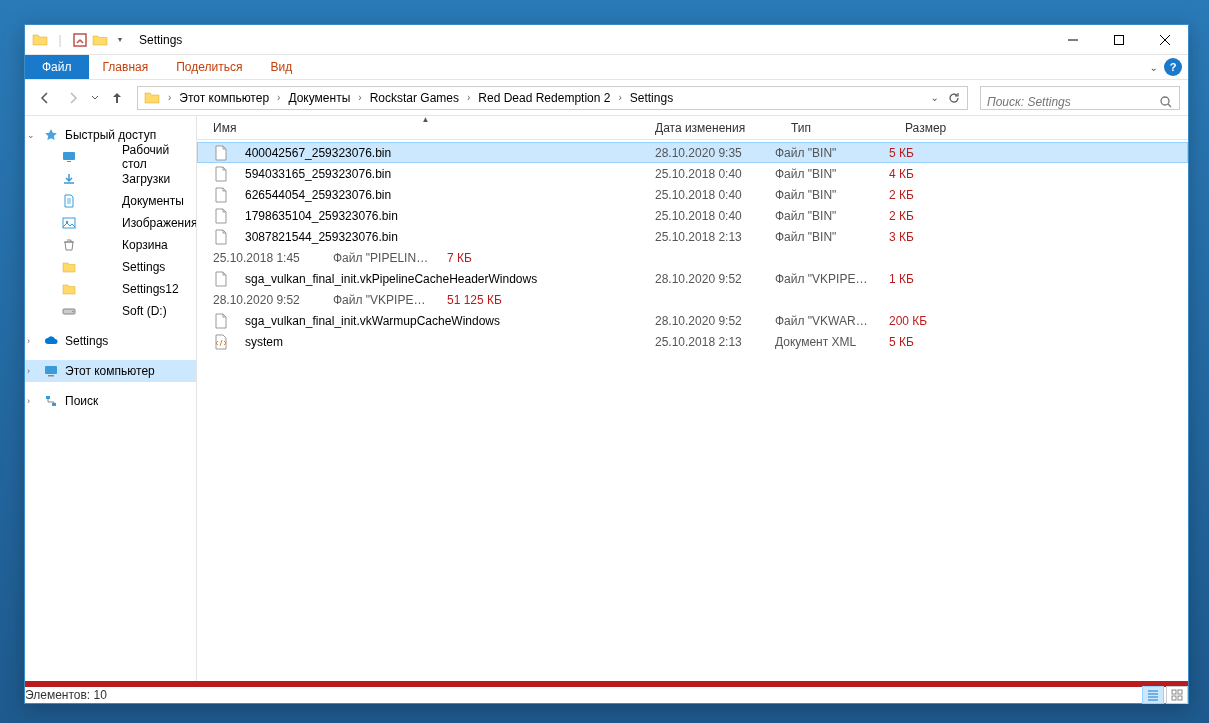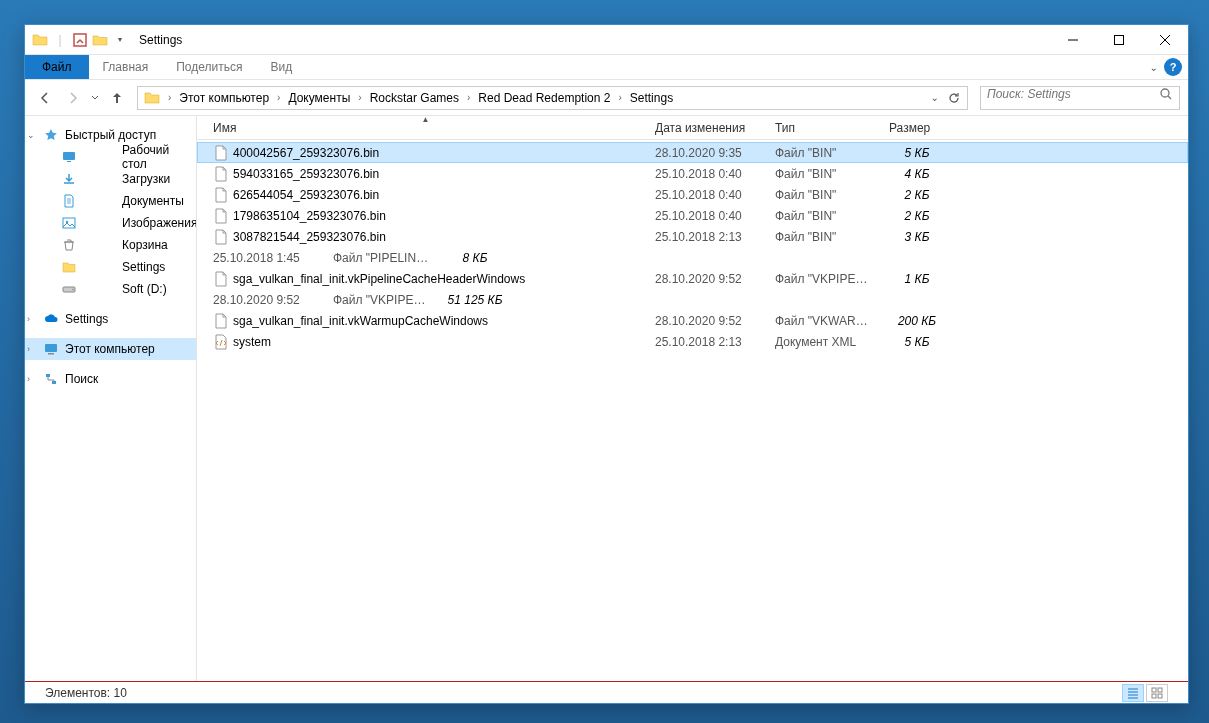--- a/index.html
+++ b/index.html
@@ -46,7 +46,7 @@
     position: relative;
   }
   .ribbon-tab { padding: 0 14px; display: flex; align-items: center; font-size: 12px; color: #737373; cursor: pointer; }
-  .ribbon-tab.file { background: #1979ca; color: #000000; padding: 0 17px; }
+  .ribbon-tab.file { background: #1979ca; color: #ffffff; padding: 0 17px; }
   .ribbon-right { position: absolute; right: 6px; top: 0; height: 100%; display: flex; align-items: center; gap: 6px; }
   .help-icon { width: 18px; height: 18px; border-radius: 50%; background: #1979ca; color: #fff; font-size: 11px; display: flex; align-items: center; justify-content: center; font-weight: bold; }
   

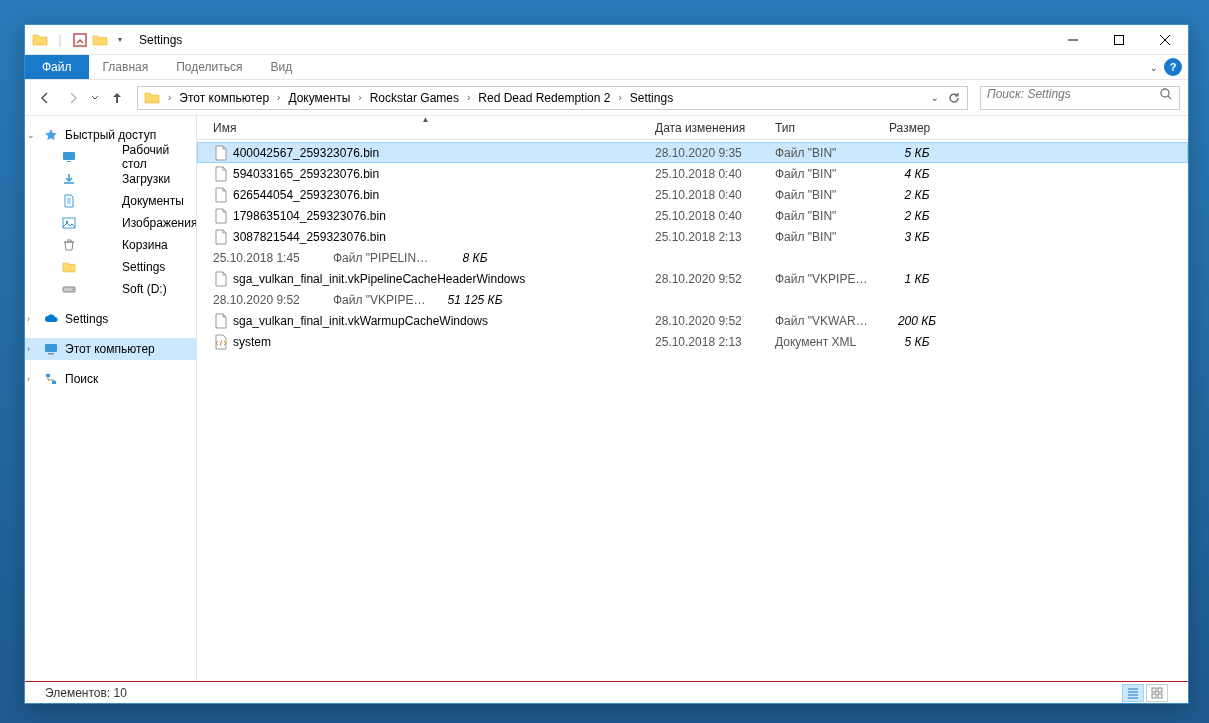--- a/index.html
+++ b/index.html
@@ -45,7 +45,7 @@
     border-bottom: 1px solid #e5e5e5;
     position: relative;
   }
-  .ribbon-tab { padding: 0 14px; display: flex; align-items: center; font-size: 12px; color: #737373; cursor: pointer; }
+  .ribbon-tab { padding: 0 14px; display: flex; align-items: center; font-size: 12px; color: #c2410c; cursor: pointer; }
   .ribbon-tab.file { background: #1979ca; color: #ffffff; padding: 0 17px; }
   .ribbon-right { position: absolute; right: 6px; top: 0; height: 100%; display: flex; align-items: center; gap: 6px; }
   .help-icon { width: 18px; height: 18px; border-radius: 50%; background: #1979ca; color: #fff; font-size: 11px; display: flex; align-items: center; justify-content: center; font-weight: bold; }

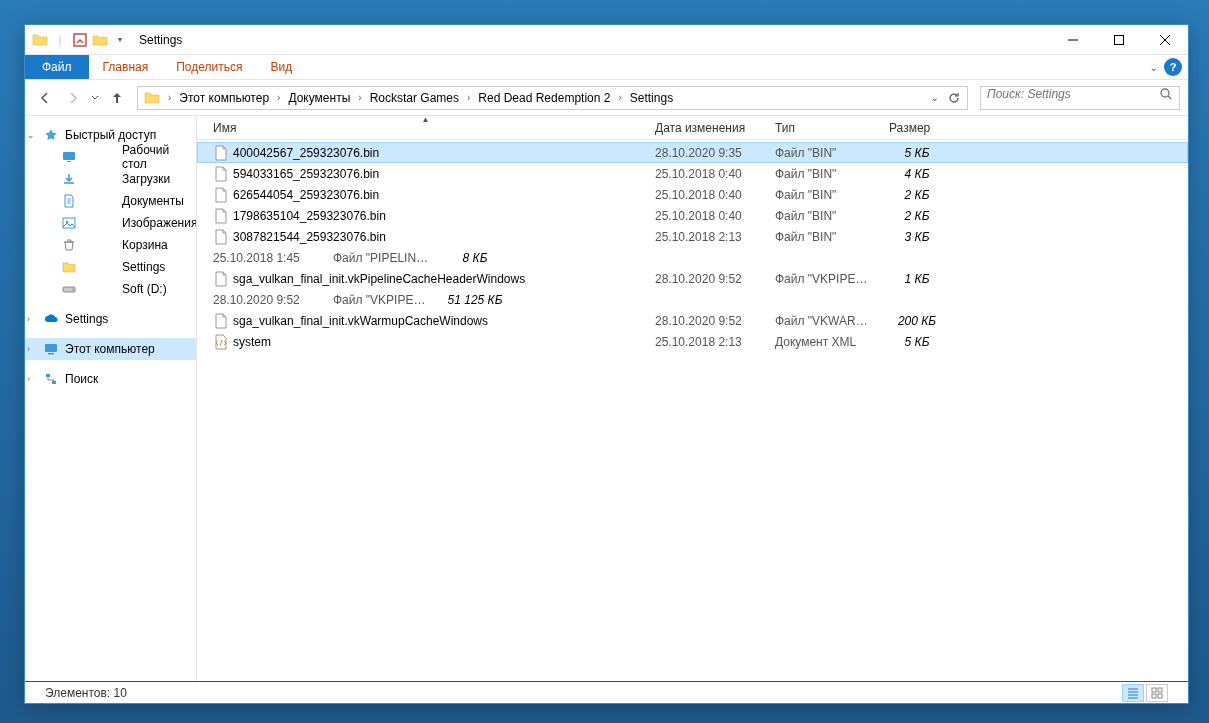--- a/index.html
+++ b/index.html
@@ -76,7 +76,7 @@
   .searchbox {
     width: 200px; height: 24px;
     border: 1px solid #ccc;
-    display: flex; align-items: flex-start;
+    display: flex; align-items: flex-end;
     padding: 0 6px;
     margin-left: 4px;
   }

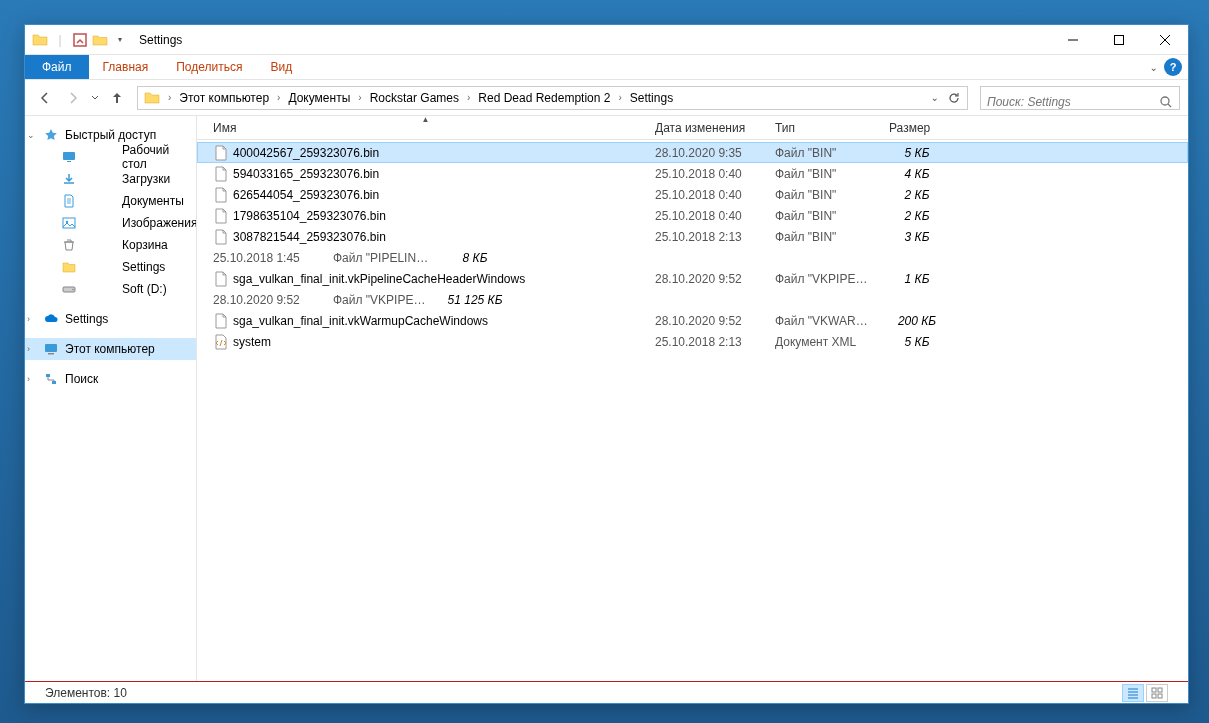--- a/index.html
+++ b/index.html
@@ -118,7 +118,7 @@
   .col { padding: 0 8px; border-right: 1px solid transparent; cursor: pointer; position: relative; }
   .col-name { width: 442px; }
   .col-date { width: 120px; }
-  .col-type { width: 114px; }
+  .col-type { width: 114px; margin-left: 16px; }
   .col-size { width: 72px; text-align: left; }
   .sort-ind { position: absolute; left: 50%; top: -6px; transform: translateX(-50%); font-size: 8px; color: #555; }
   .rows { flex: 1; overflow-y: auto; padding-top: 2px; }

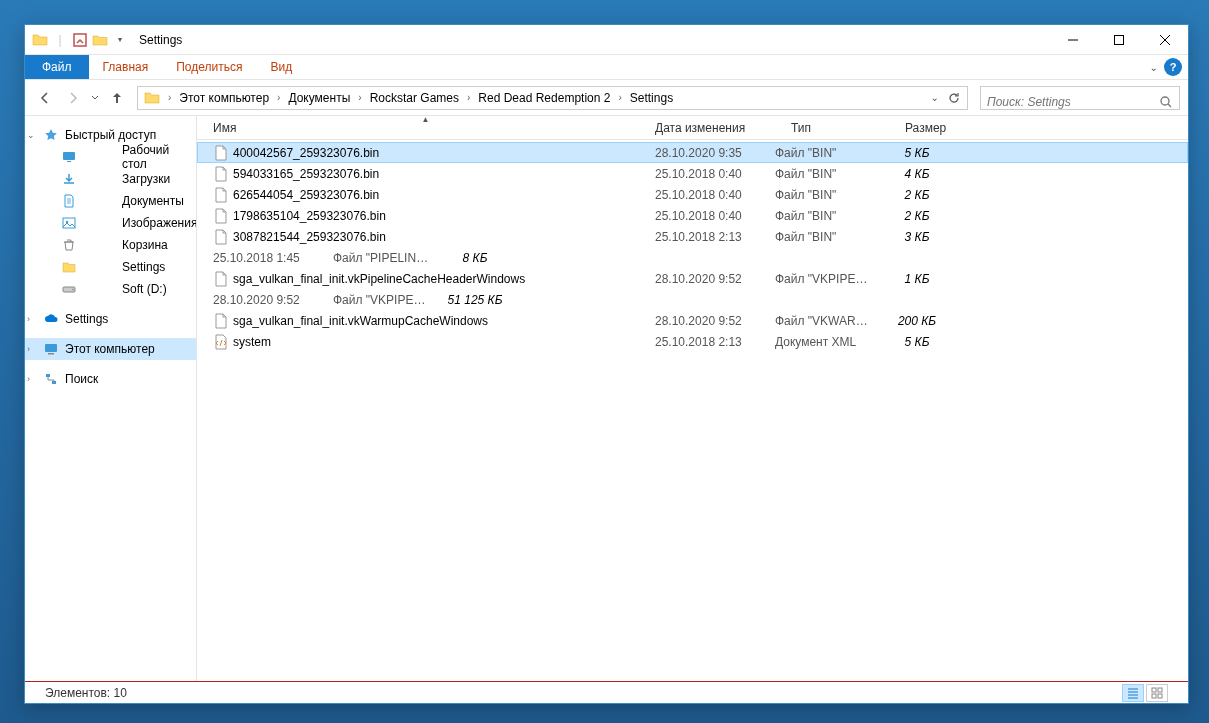--- a/index.html
+++ b/index.html
@@ -132,7 +132,7 @@
   }
   .row.selected { background: #cce8ff; border: 1px solid #99d1ff; padding-left: 7px; }
   .cell { padding: 0 8px; overflow: hidden; text-overflow: ellipsis; white-space: nowrap; }
-  .cell-name { width: 442px; display: flex; align-items: center; gap: 4px; }
+  .cell-name { width: 442px; display: flex; align-items: center; gap: 16px; }
   .cell-date { width: 120px; color: #555; }
   .cell-type { width: 114px; color: #555; }
   .cell-size { width: 72px; text-align: center; color: #000000; font-style: italic; }

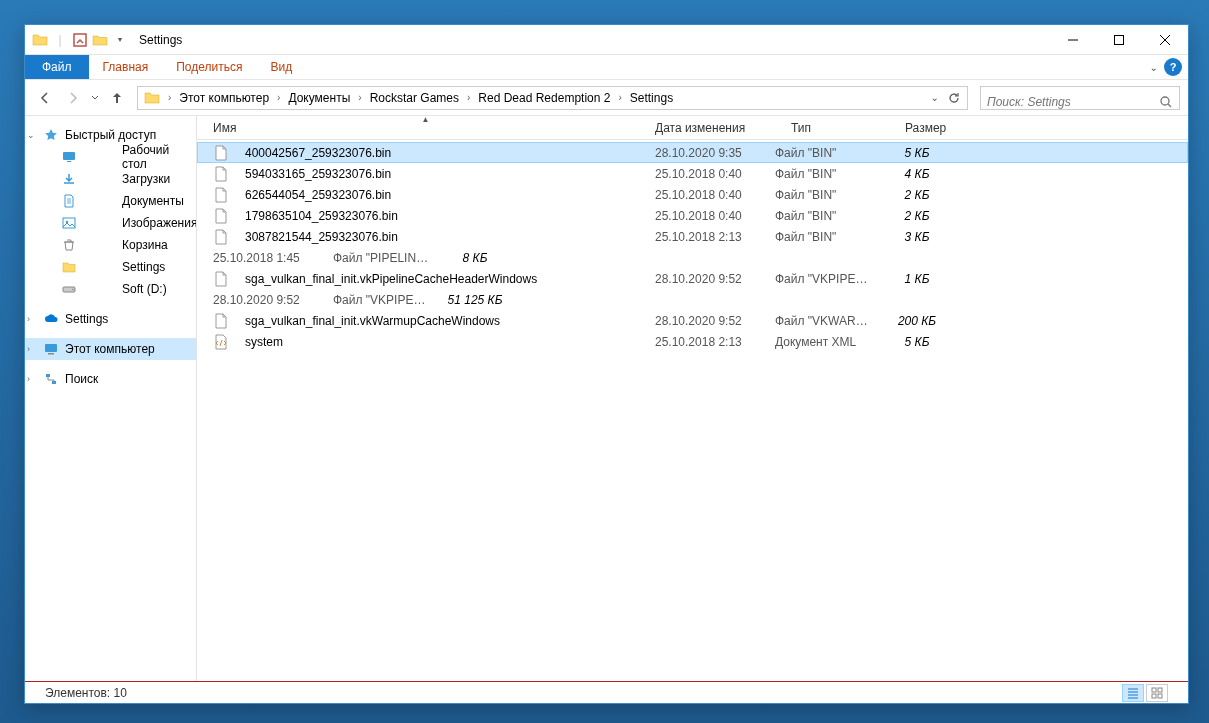--- a/index.html
+++ b/index.html
@@ -135,7 +135,7 @@
   .cell-name { width: 442px; display: flex; align-items: center; gap: 16px; }
   .cell-date { width: 120px; color: #555; }
   .cell-type { width: 114px; color: #555; }
-  .cell-size { width: 72px; text-align: center; color: #000000; font-style: italic; }
+  .cell-size { width: 72px; text-align: left; color: #b91c1c; }
   .file-icon { width: 16px; height: 16px; flex-shrink: 0; }
   
   .statusbar {

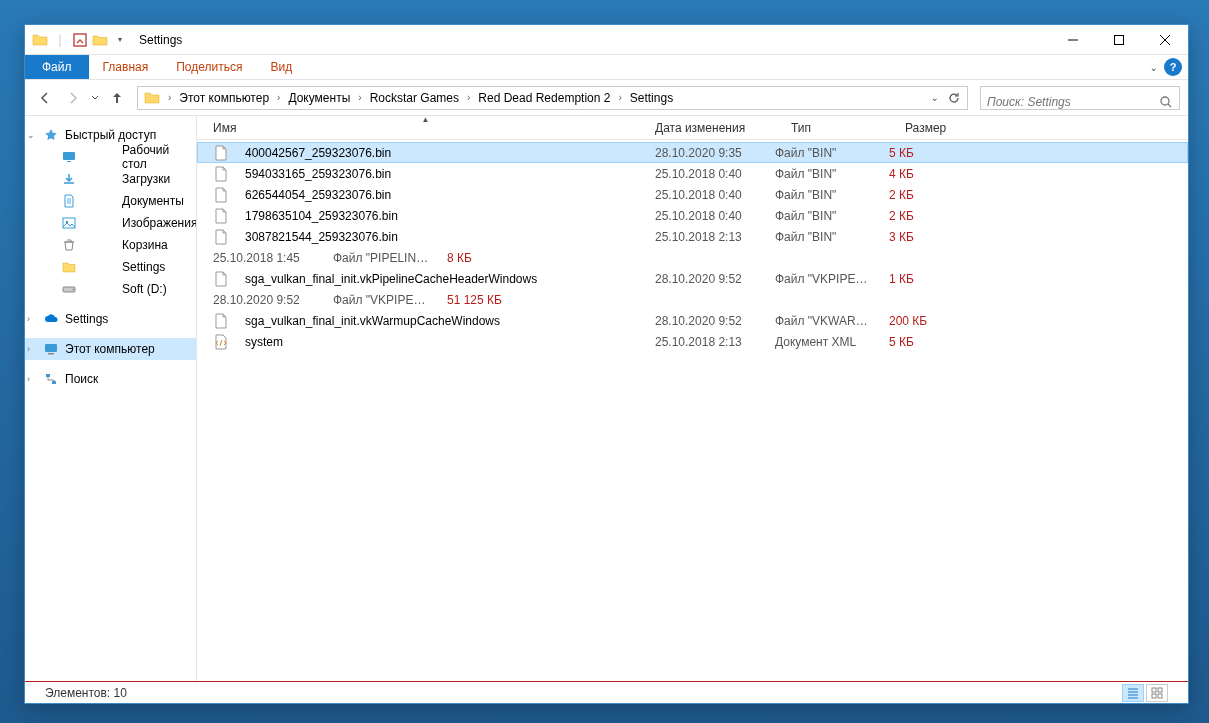--- a/index.html
+++ b/index.html
@@ -469,7 +469,7 @@
           <div class="row">
             <div class="cell cell-date">25.10.2018 1:45</div>
             <div class="cell cell-type">Файл "PIPELINEM...</div>
-            <div class="cell cell-size">8 КБ</div>
+            <div class="cell cell-size">7 КБ</div>
           </div>
           <div class="row">
             <div class="cell cell-name">

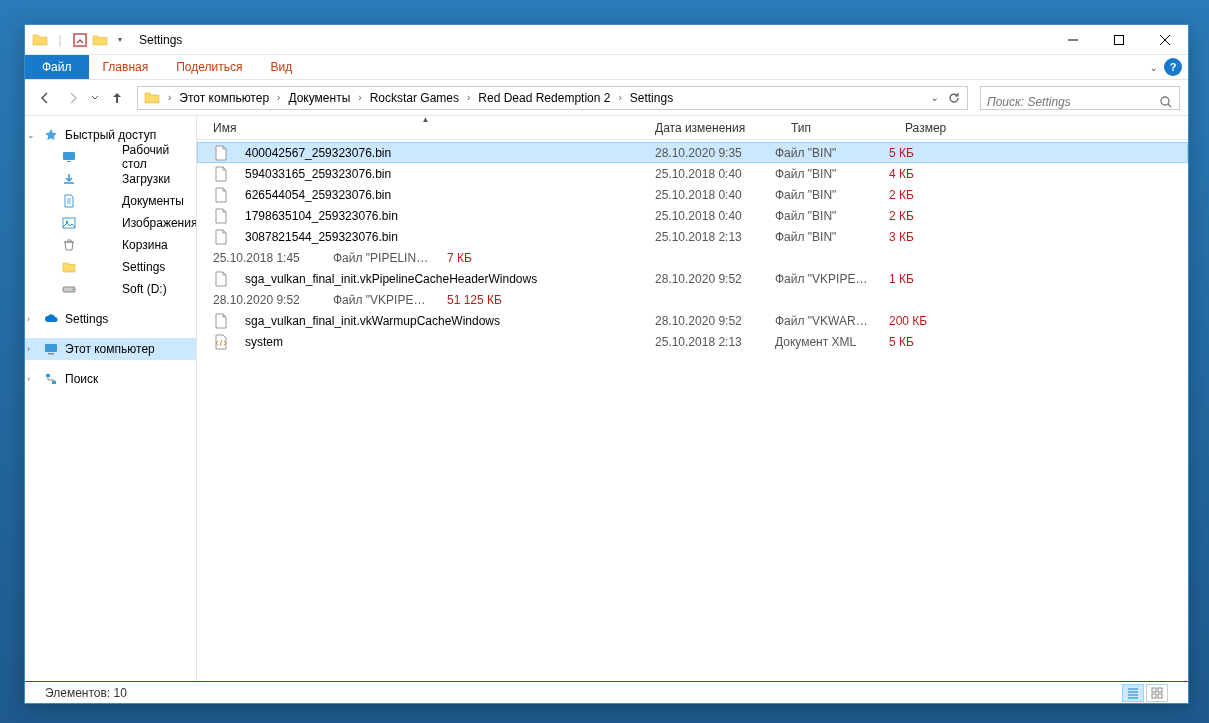--- a/index.html
+++ b/index.html
@@ -340,6 +340,14 @@
         <div class="side-item child">
           <span class="side-icon">
               <svg width="14" height="14" viewBox="0 0 14 14">
+                <path d="M1 3h5l1 1.5H13v7.5H1z" fill="#ffd96a" stroke="#d9a820" stroke-width="0.5"></path>
+              </svg>
+            </span>
+          <span>Settings12</span>
+        </div>
+        <div class="side-item child">
+          <span class="side-icon">
+              <svg width="14" height="14" viewBox="0 0 14 14">
                 <rect x="1" y="5" width="12" height="5" fill="#ccc" stroke="#888" rx="1"></rect>
                 <circle cx="11" cy="7.5" r="0.8" fill="#5a5"></circle>
               </svg>

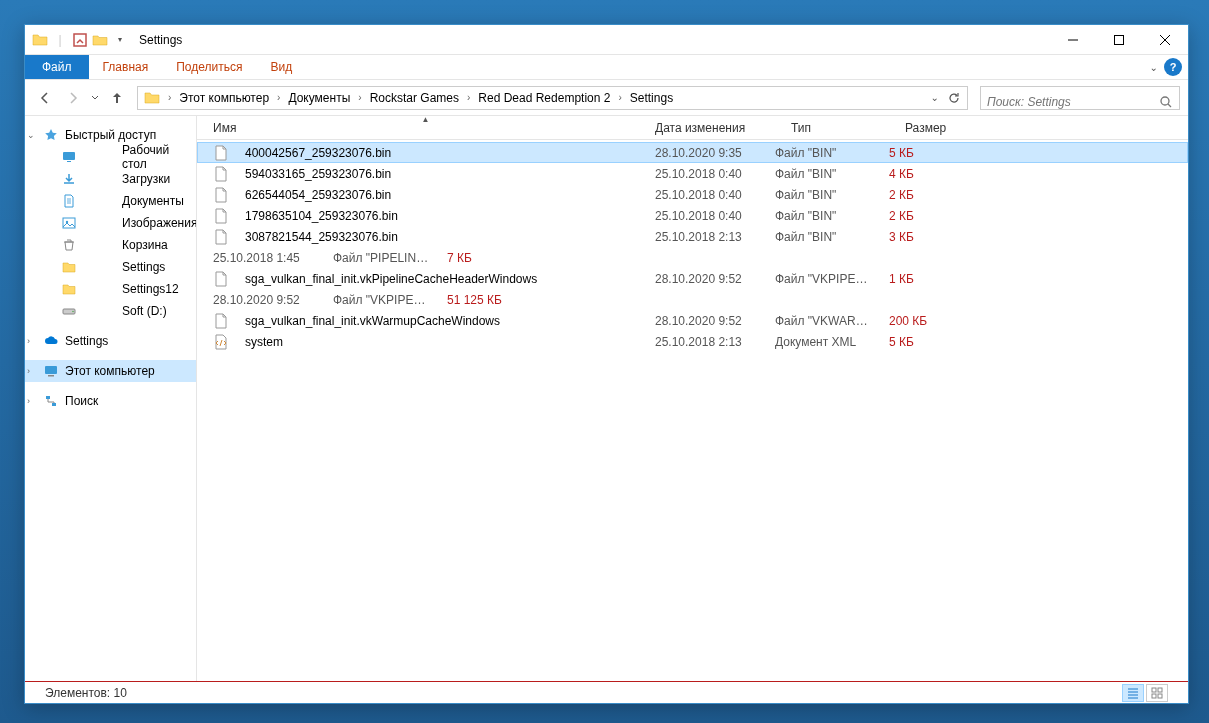--- a/index.html
+++ b/index.html
@@ -140,10 +140,10 @@
   
   .statusbar {
     height: 22px;
-    border-top: 1px solid #b91c1c;
+    border-top: 6px solid #b91c1c;
     display: flex;
     align-items: center;
-    padding: 0 20px;
+    padding: 0 0;
     font-size: 12px;
     color: #333;
     background: #fff;

